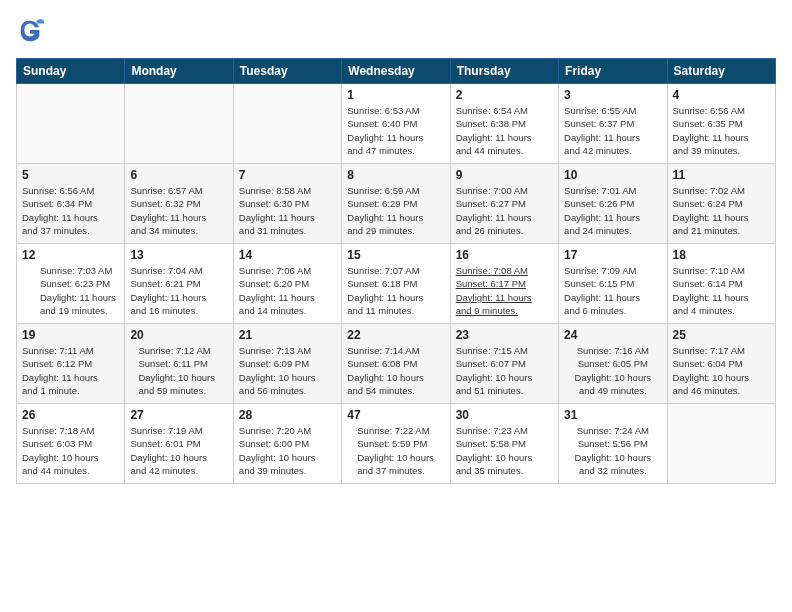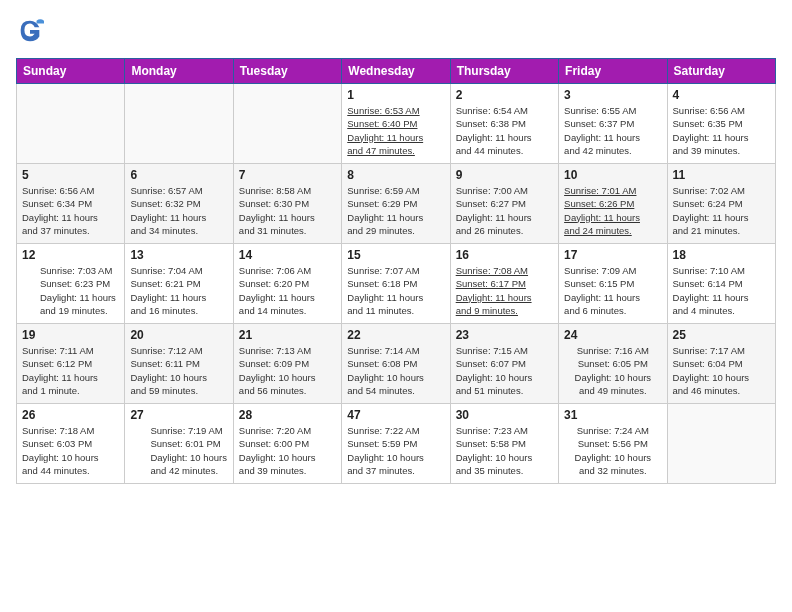--- a/index.html
+++ b/index.html
@@ -55,7 +55,7 @@
       border: 1px solid #ccc;
     }
     .calendar th {
-      background-color: #a21caf;
+      background-color: #0c4a6e;
       color: #fff;
       font-size: 12px;
       font-weight: bold;

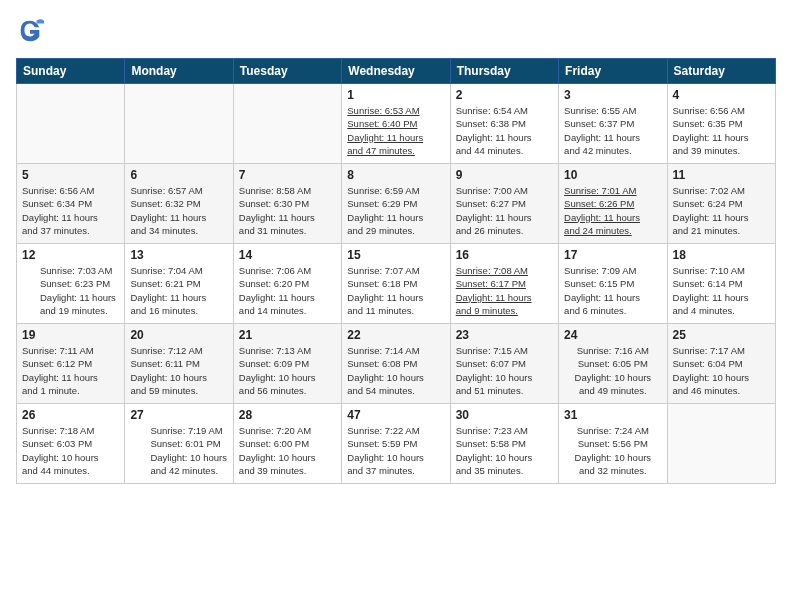--- a/index.html
+++ b/index.html
@@ -137,7 +137,7 @@
         <td class="empty"></td>
         <td>
           <span class="day-num">1</span>
-          <div class="day-info" style="white-space: pre-line; text-decoration: underline;">Sunrise: 6:53 AM
+          <div class="day-info" style="white-space: pre-line;">Sunrise: 6:53 AM
 Sunset: 6:40 PM
 Daylight: 11 hours
 and 47 minutes.</div>

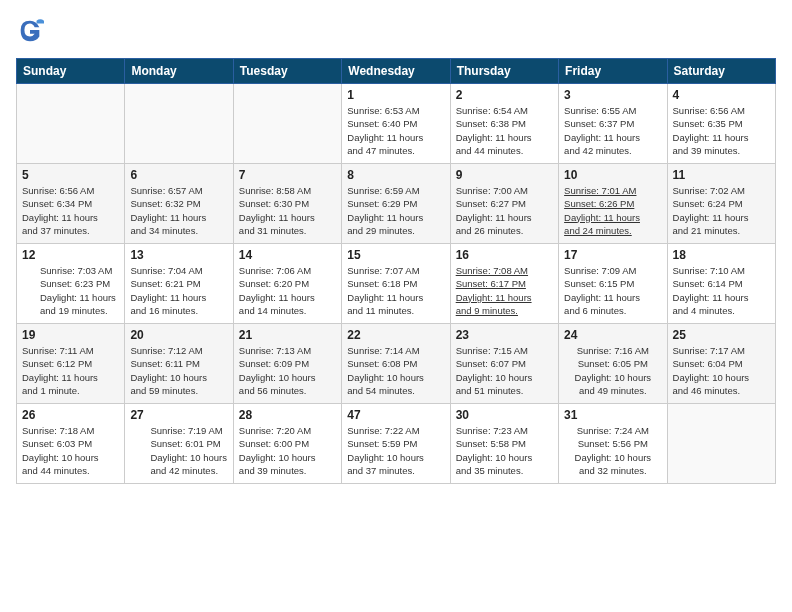--- a/index.html
+++ b/index.html
@@ -202,7 +202,7 @@
         </td>
         <td>
           <span class="day-num">10</span>
-          <div class="day-info" style="white-space: pre-line; text-decoration: underline;">Sunrise: 7:01 AM
+          <div class="day-info" style="white-space: pre-line;">Sunrise: 7:01 AM
 Sunset: 6:26 PM
 Daylight: 11 hours
 and 24 minutes.</div>

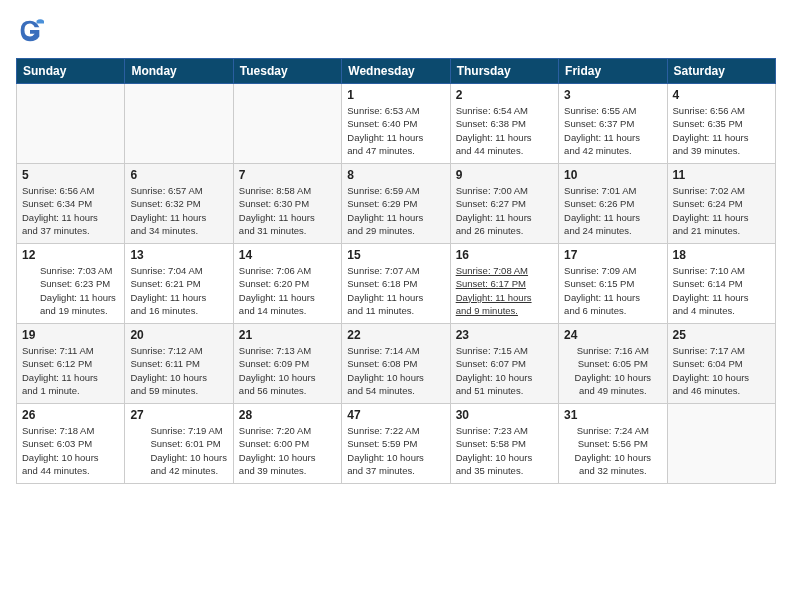--- a/index.html
+++ b/index.html
@@ -276,7 +276,7 @@
         </td>
         <td>
           <span class="day-num">20</span>
-          <div class="day-info" style="white-space: pre-line;">Sunrise: 7:12 AM
+          <div class="day-info" style="white-space: pre-line; margin-left: 8px;">Sunrise: 7:12 AM
 Sunset: 6:11 PM
 Daylight: 10 hours
 and 59 minutes.</div>

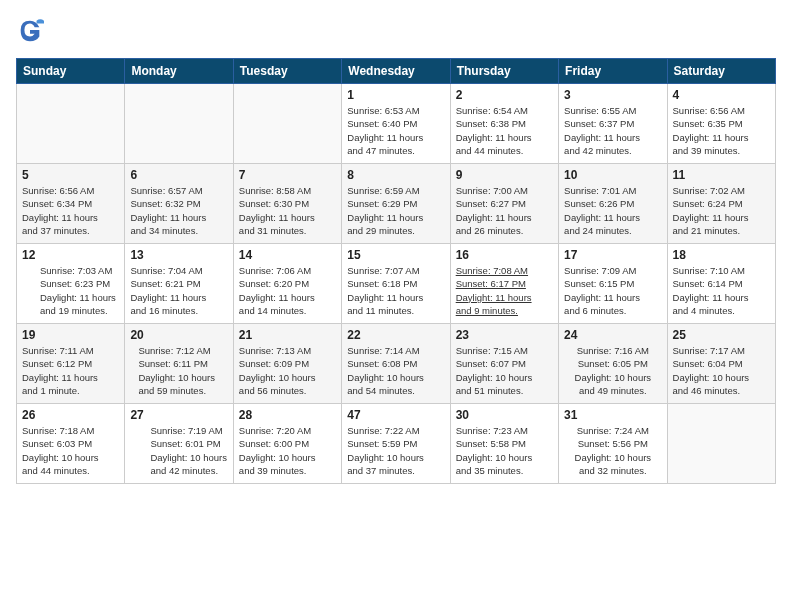--- a/index.html
+++ b/index.html
@@ -327,7 +327,7 @@
         </td>
         <td>
           <span class="day-num">27</span>
-          <div class="day-info" style="white-space: pre-line; margin-left: 20px;">Sunrise: 7:19 AM
+          <div class="day-info" style="white-space: pre-line;">Sunrise: 7:19 AM
 Sunset: 6:01 PM
 Daylight: 10 hours
 and 42 minutes.</div>

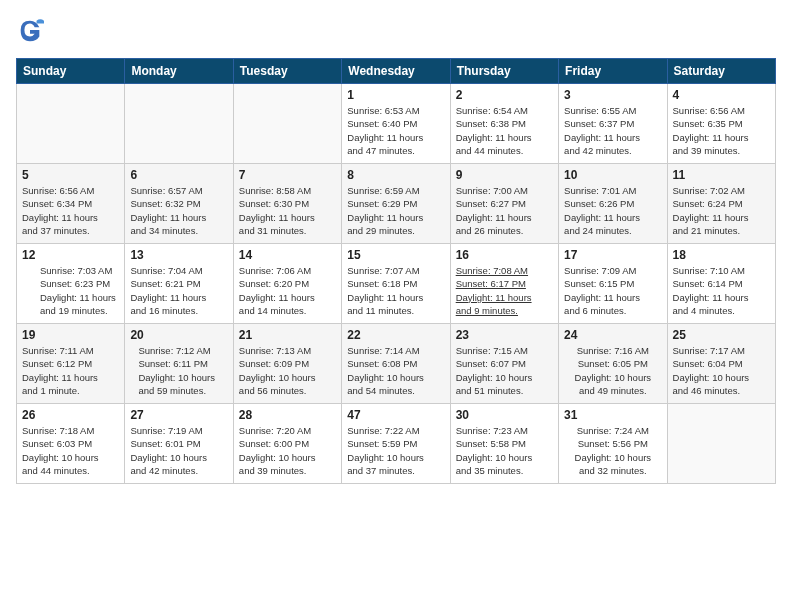--- a/index.html
+++ b/index.html
@@ -341,7 +341,7 @@
         </td>
         <td>
           <span class="day-num">47</span>
-          <div class="day-info" style="white-space: pre-line;">Sunrise: 7:22 AM
+          <div class="day-info" style="white-space: pre-line; margin-left: 10px;">Sunrise: 7:22 AM
 Sunset: 5:59 PM
 Daylight: 10 hours
 and 37 minutes.</div>

